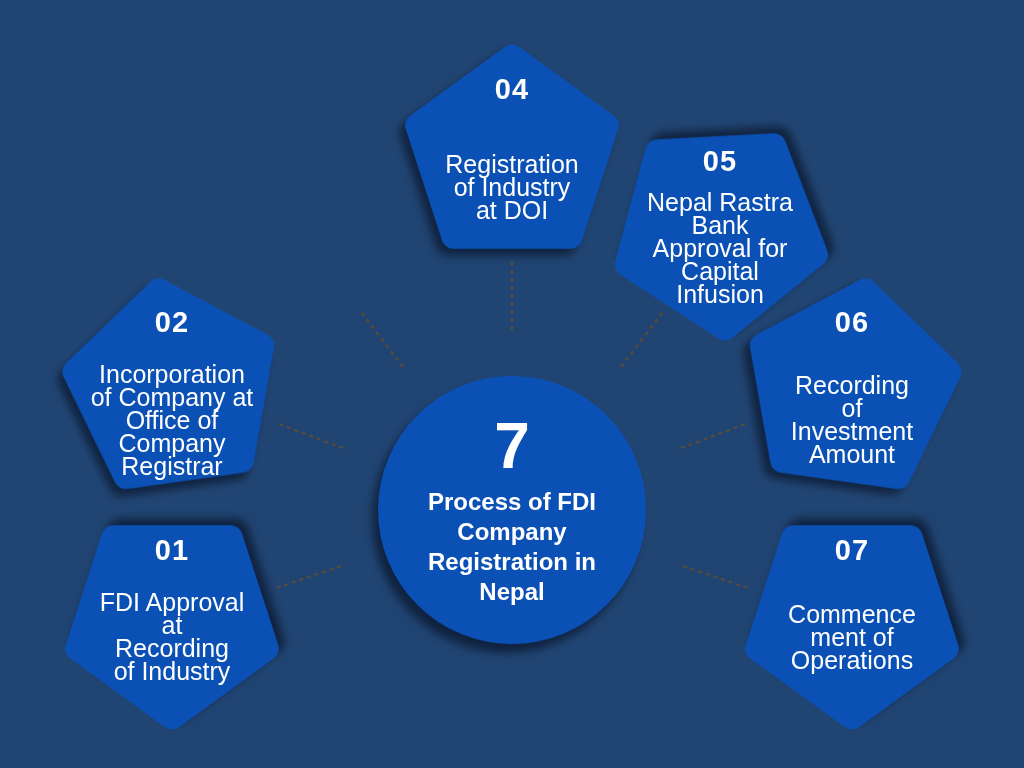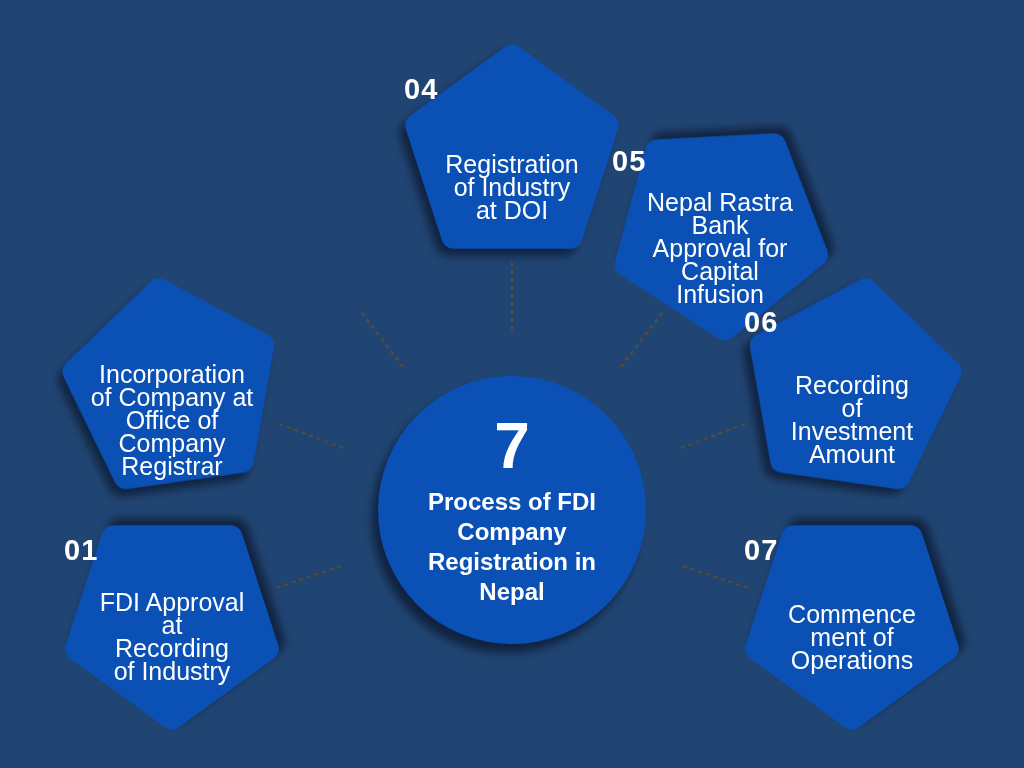--- a/index.html
+++ b/index.html
@@ -54,8 +54,9 @@
   .p07 svg.shape { transform: rotate(180deg); }
 
   .pent .num {
-    position: absolute; left: 16px; right: 0;
+    position: absolute; left: 0; right: 0;
     transform: translateY(-50%);
+    text-align: center;
     font-size: 29px; font-weight: 700;
     letter-spacing: 1px;
   }

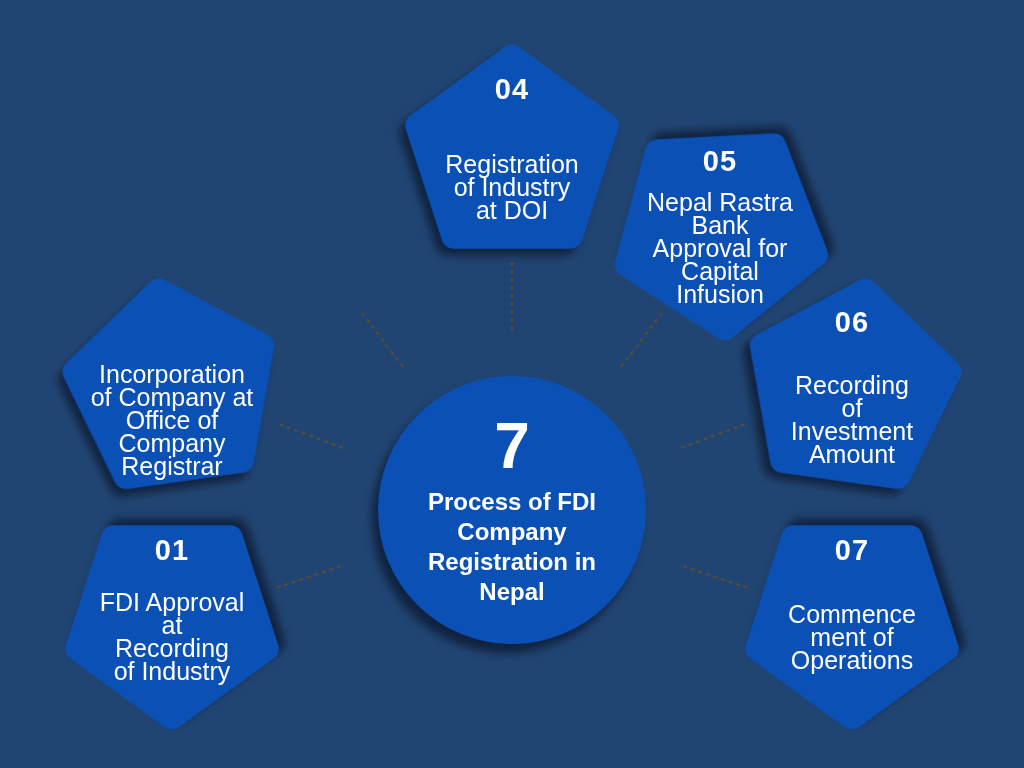--- a/index.html
+++ b/index.html
@@ -125,6 +125,7 @@
     <svg class="shape" viewBox="0 0 240 240">
       <polygon points="120,28 211.3,94.3 176.4,201.7 63.6,201.7 28.7,94.3"></polygon>
     </svg>
+    <div class="num">02</div>
     <div class="label">Incorporation
 of Company at
 Office of

